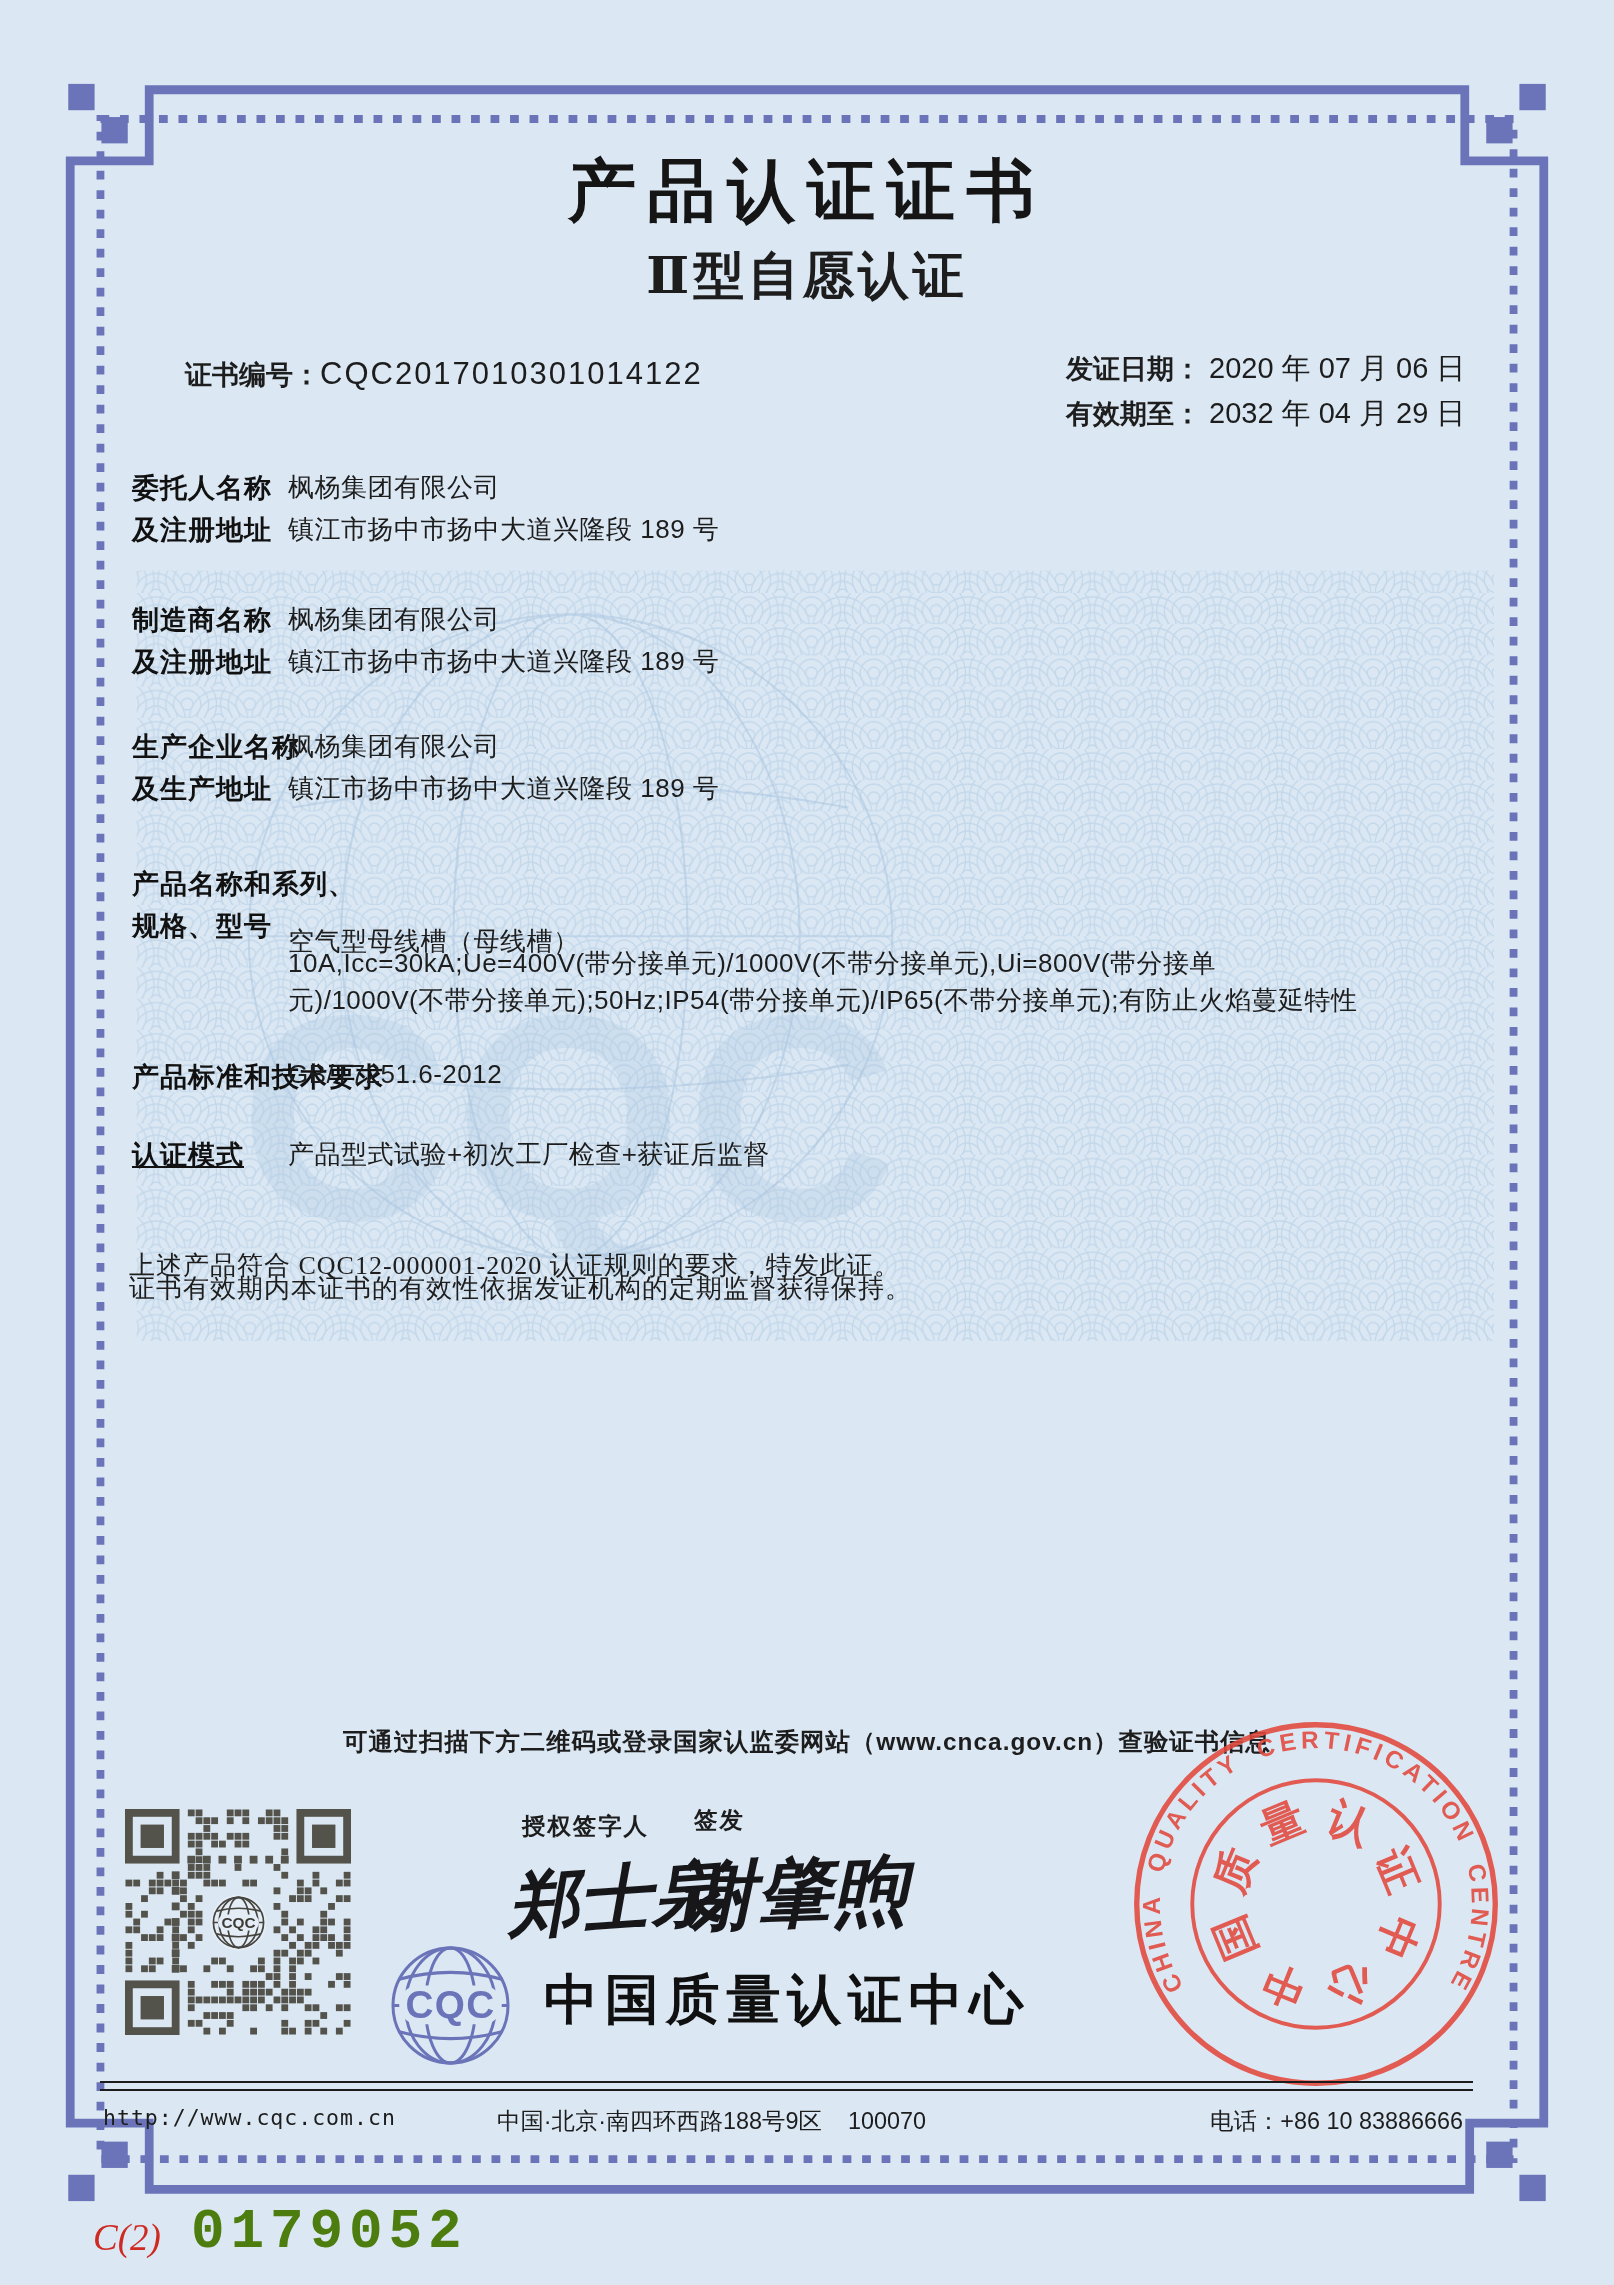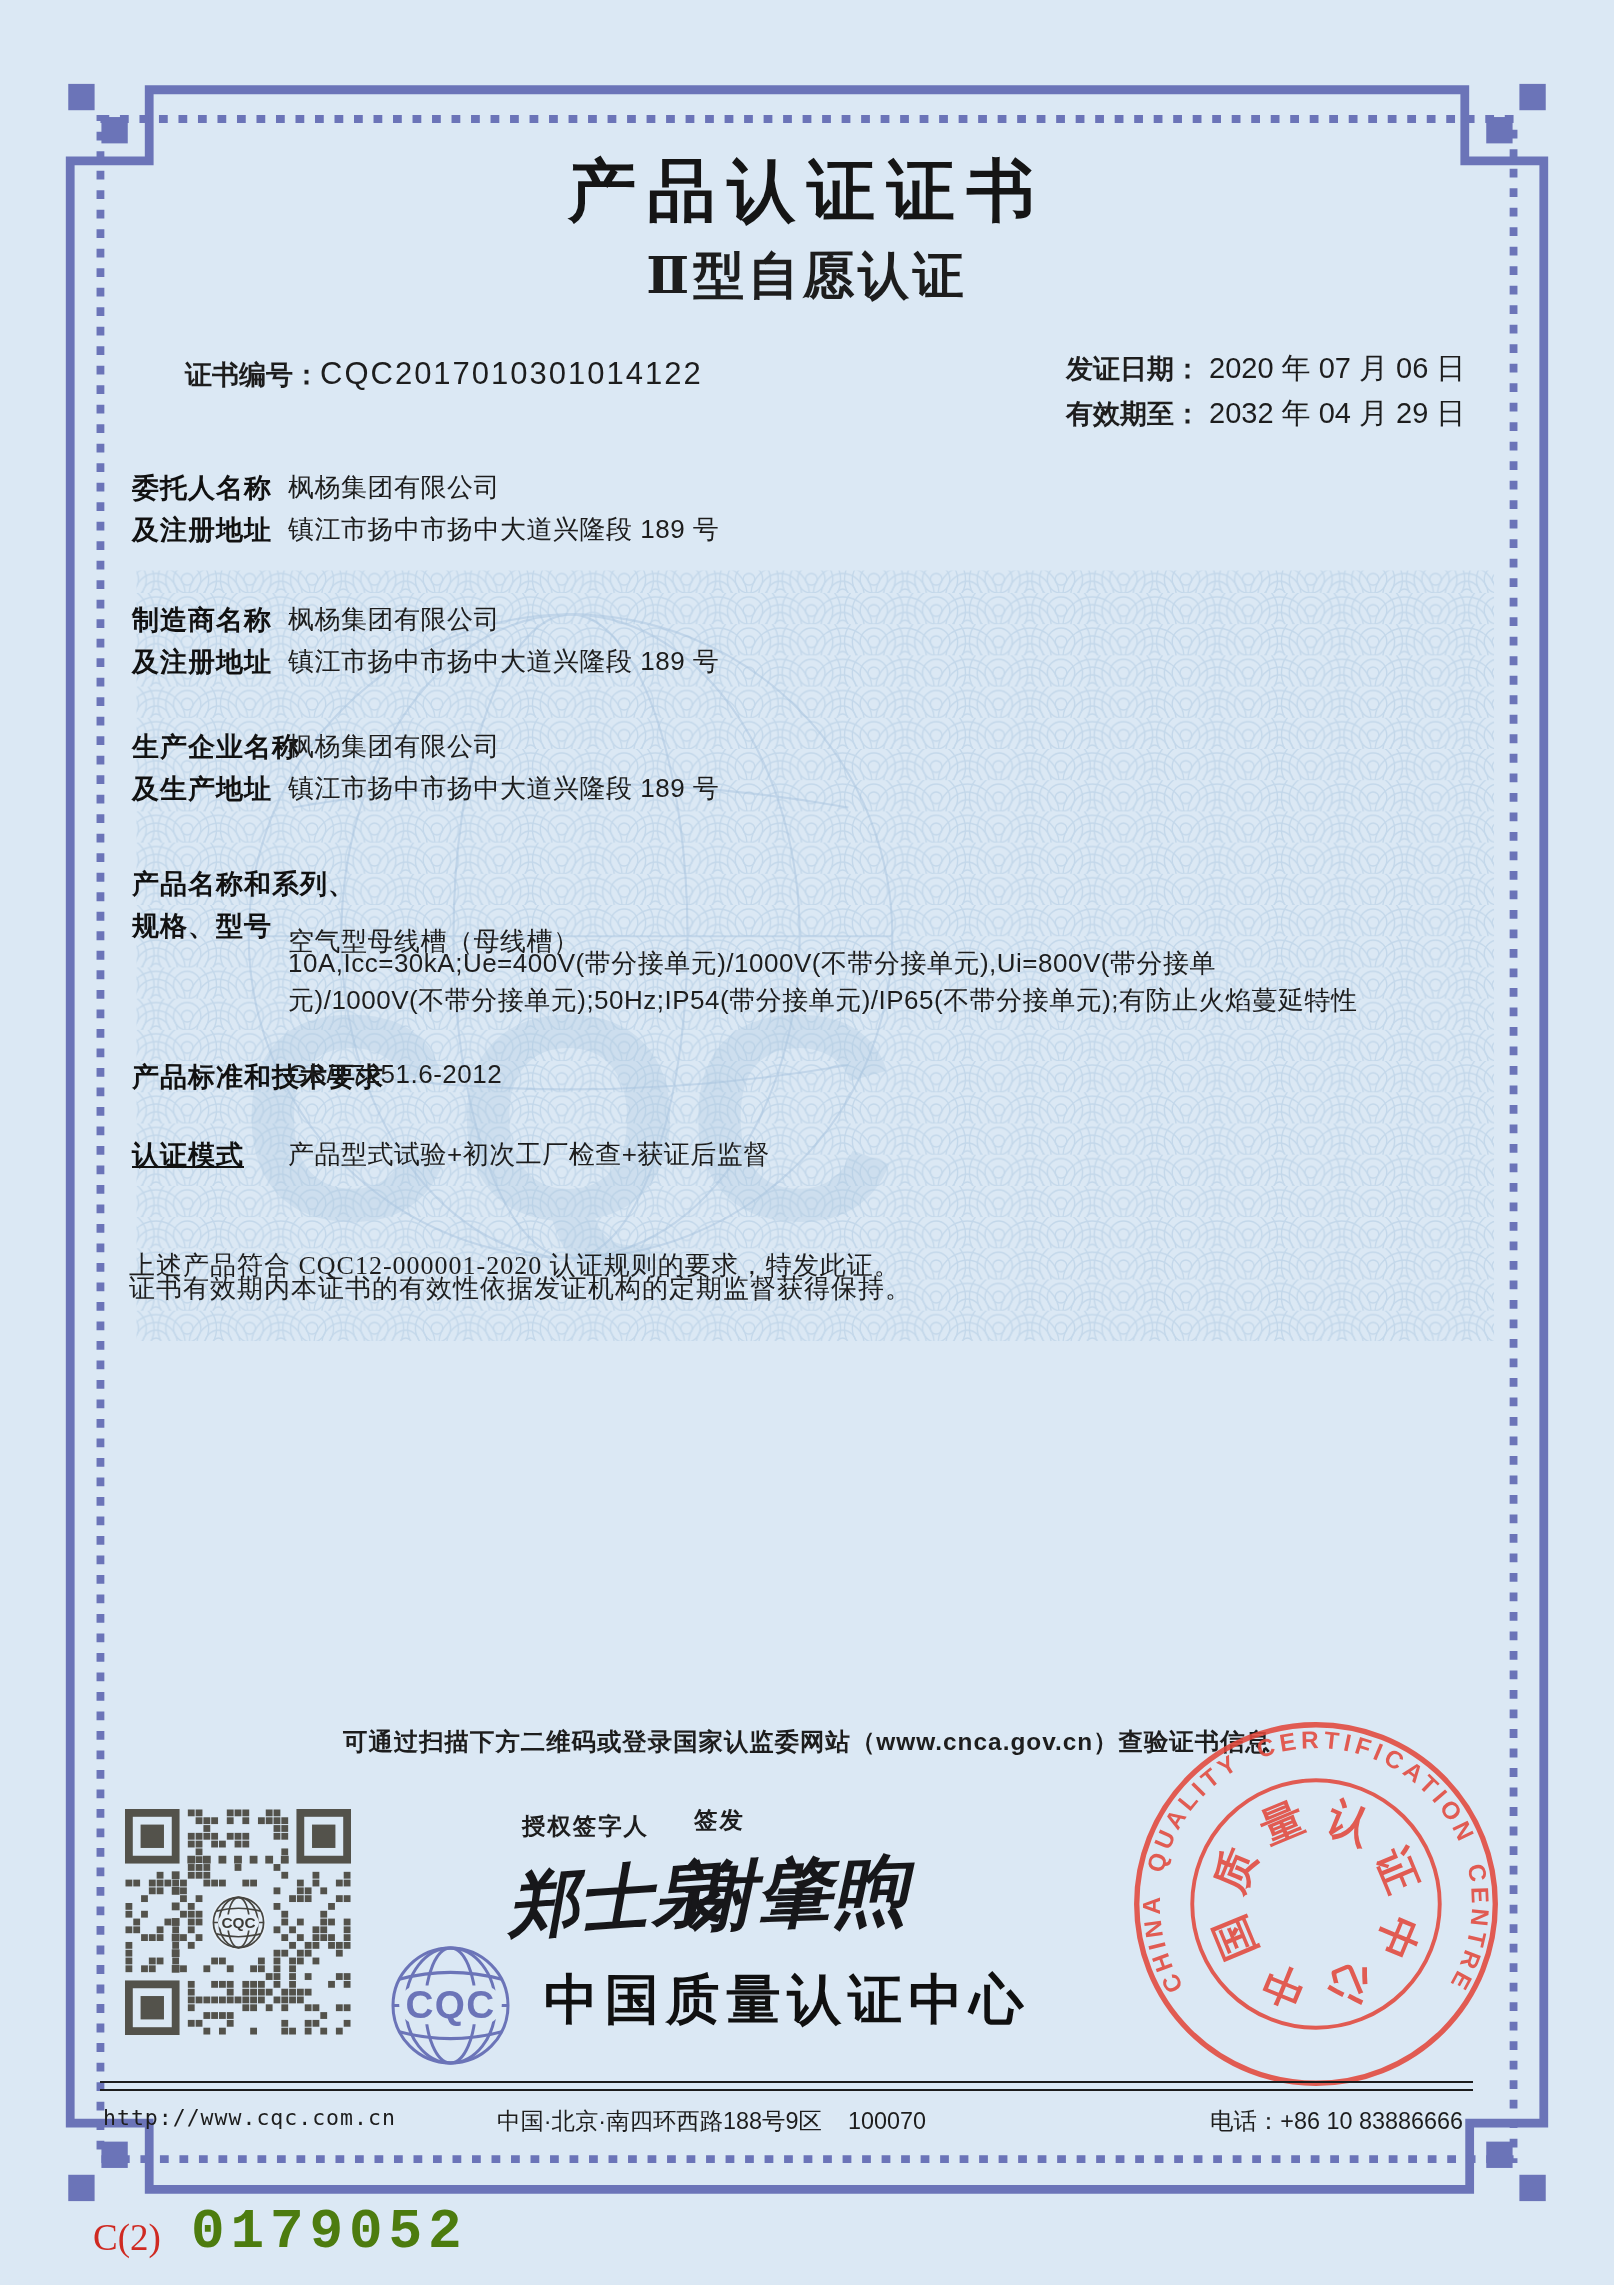--- a/index.html
+++ b/index.html
@@ -29,7 +29,7 @@
   .footer-website{top:2105px;left:103px;font-size:21.5px;font-family:"DejaVu Sans Mono","Liberation Mono",monospace;letter-spacing:1px;}
   .footer-address{top:2105px;left:497px;font-size:23.4px;white-space:pre;}
   .footer-phone{top:2105px;left:1170px;width:293px;text-align:right;font-size:23.4px;white-space:pre;}
-  .serial-prefix{top:2216px;left:93px;font-size:37px;font-family:"Liberation Serif","DejaVu Serif",serif;color:#cf2a22;}
+  .serial-prefix{top:2216px;left:93px;font-size:37px;font-family:"Liberation Serif","DejaVu Serif",serif;color:#cf2a22;font-style:italic;}
   .serial-number{top:2200px;left:191px;font-size:56px;font-weight:600;font-family:Liberation Mono, monospace;color:#4d7c0f;letter-spacing:5.9px;}
   .stamp{top:1714px;left:1126px;opacity:0.88;}
   .qr-wrap{top:1809px;left:125px;width:226px;height:226px;}

